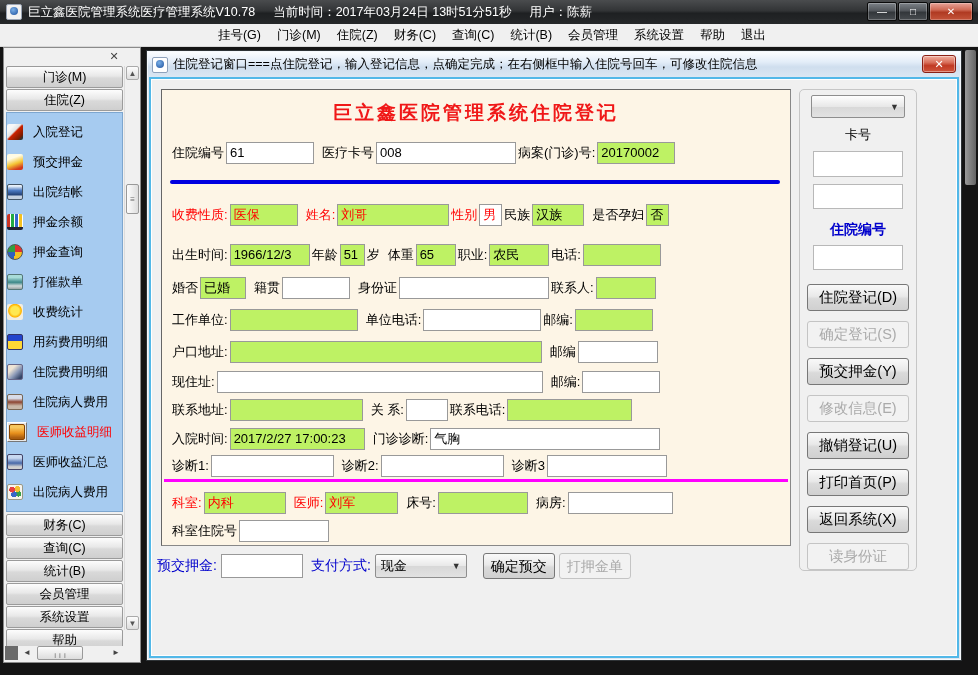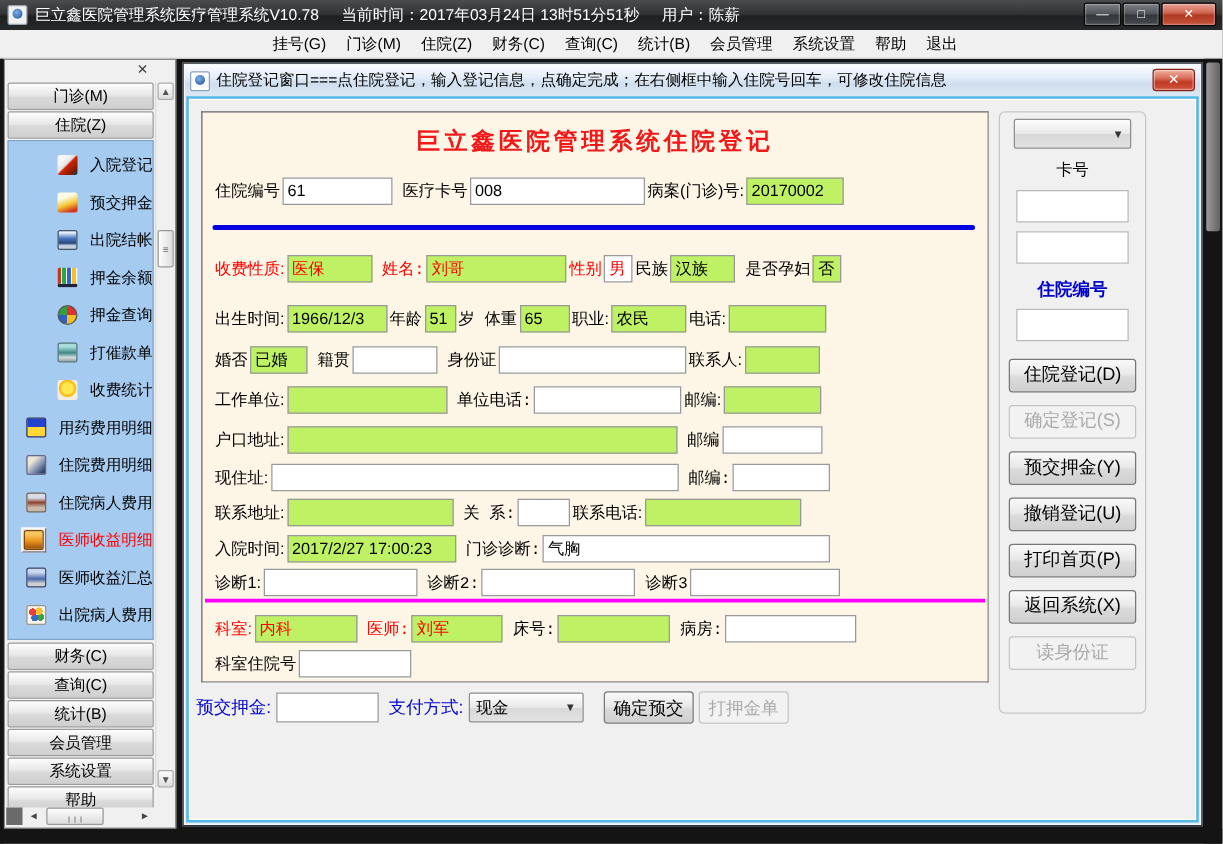--- a/index.html
+++ b/index.html
@@ -39,7 +39,7 @@
     border:1px solid #9b9b9b; border-radius:2px; }
   .sb-panel { background:#a6cbf0; border:1px solid #7da6cf; padding:4px 0; }
   .sb-item { height:30px; display:flex; align-items:center; gap:10px; padding-left:0;
-    font-size:12.5px; white-space:nowrap; overflow:hidden;justify-content:flex-end; }
+    font-size:12.5px; white-space:nowrap; overflow:hidden; }
   .sb-item.active { color:#f00; }
   .icon16 { width:16px; height:16px; flex:0 0 auto; border-radius:2px; }
   .icon-frame { width:20px; height:20px; flex:0 0 auto; background:#e8e8e8; border:1px solid #fff;

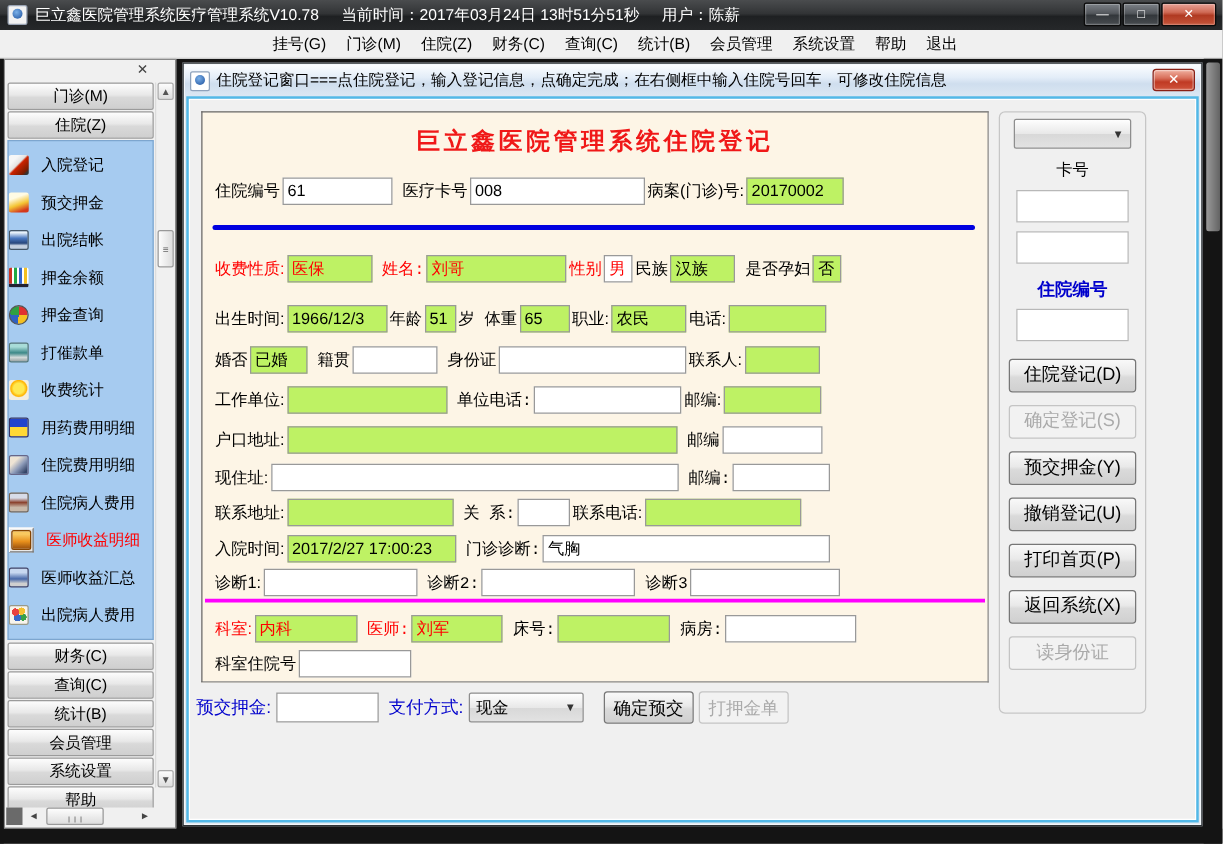--- a/index.html
+++ b/index.html
@@ -104,7 +104,7 @@
   .frow { position:absolute; left:10px; right:6px; height:25px; display:flex; align-items:center; gap:2px; }
   .lb { font-size:13px; white-space:nowrap; }
   .lb.red { color:#ff0000; }
-  .lb.sp { margin-left:6px;font-family:Liberation Mono, monospace; }
+  .lb.sp { margin-left:6px; }
   .fi { height:22px; border:1px solid #999; background:#bef264; font-size:13px; padding:0 3px;
     font-family:inherit; color:#000; min-width:0; }
   .fi.white { background:#fff; }

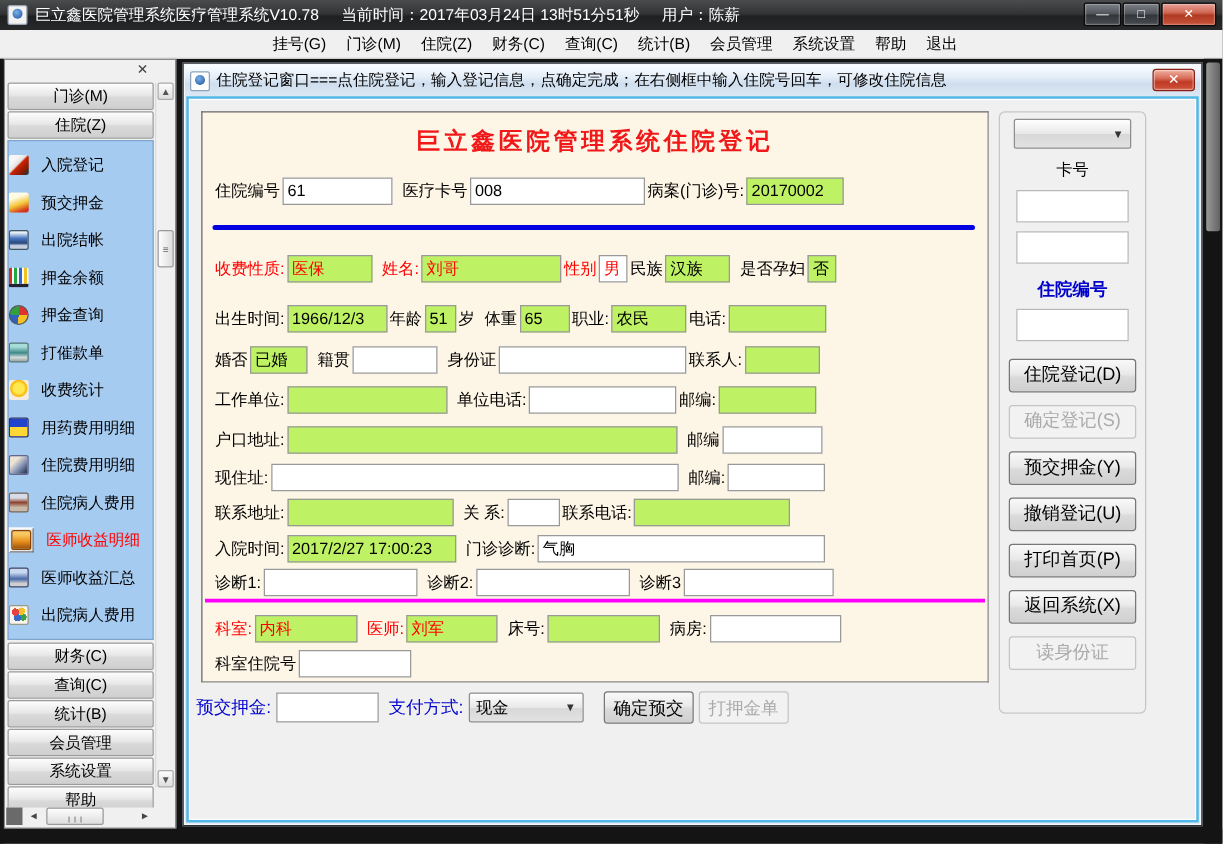--- a/index.html
+++ b/index.html
@@ -408,6 +408,7 @@
         <span class="btn rg-btn" style="margin-top:14px;">住院登记(D)</span>
         <span class="btn rg-btn disabled">确定登记(S)</span>
         <span class="btn rg-btn">预交押金(Y)</span>
+        <span class="btn rg-btn disabled">修改信息(E)</span>
         <span class="btn rg-btn">撤销登记(U)</span>
         <span class="btn rg-btn">打印首页(P)</span>
         <span class="btn rg-btn">返回系统(X)</span>

